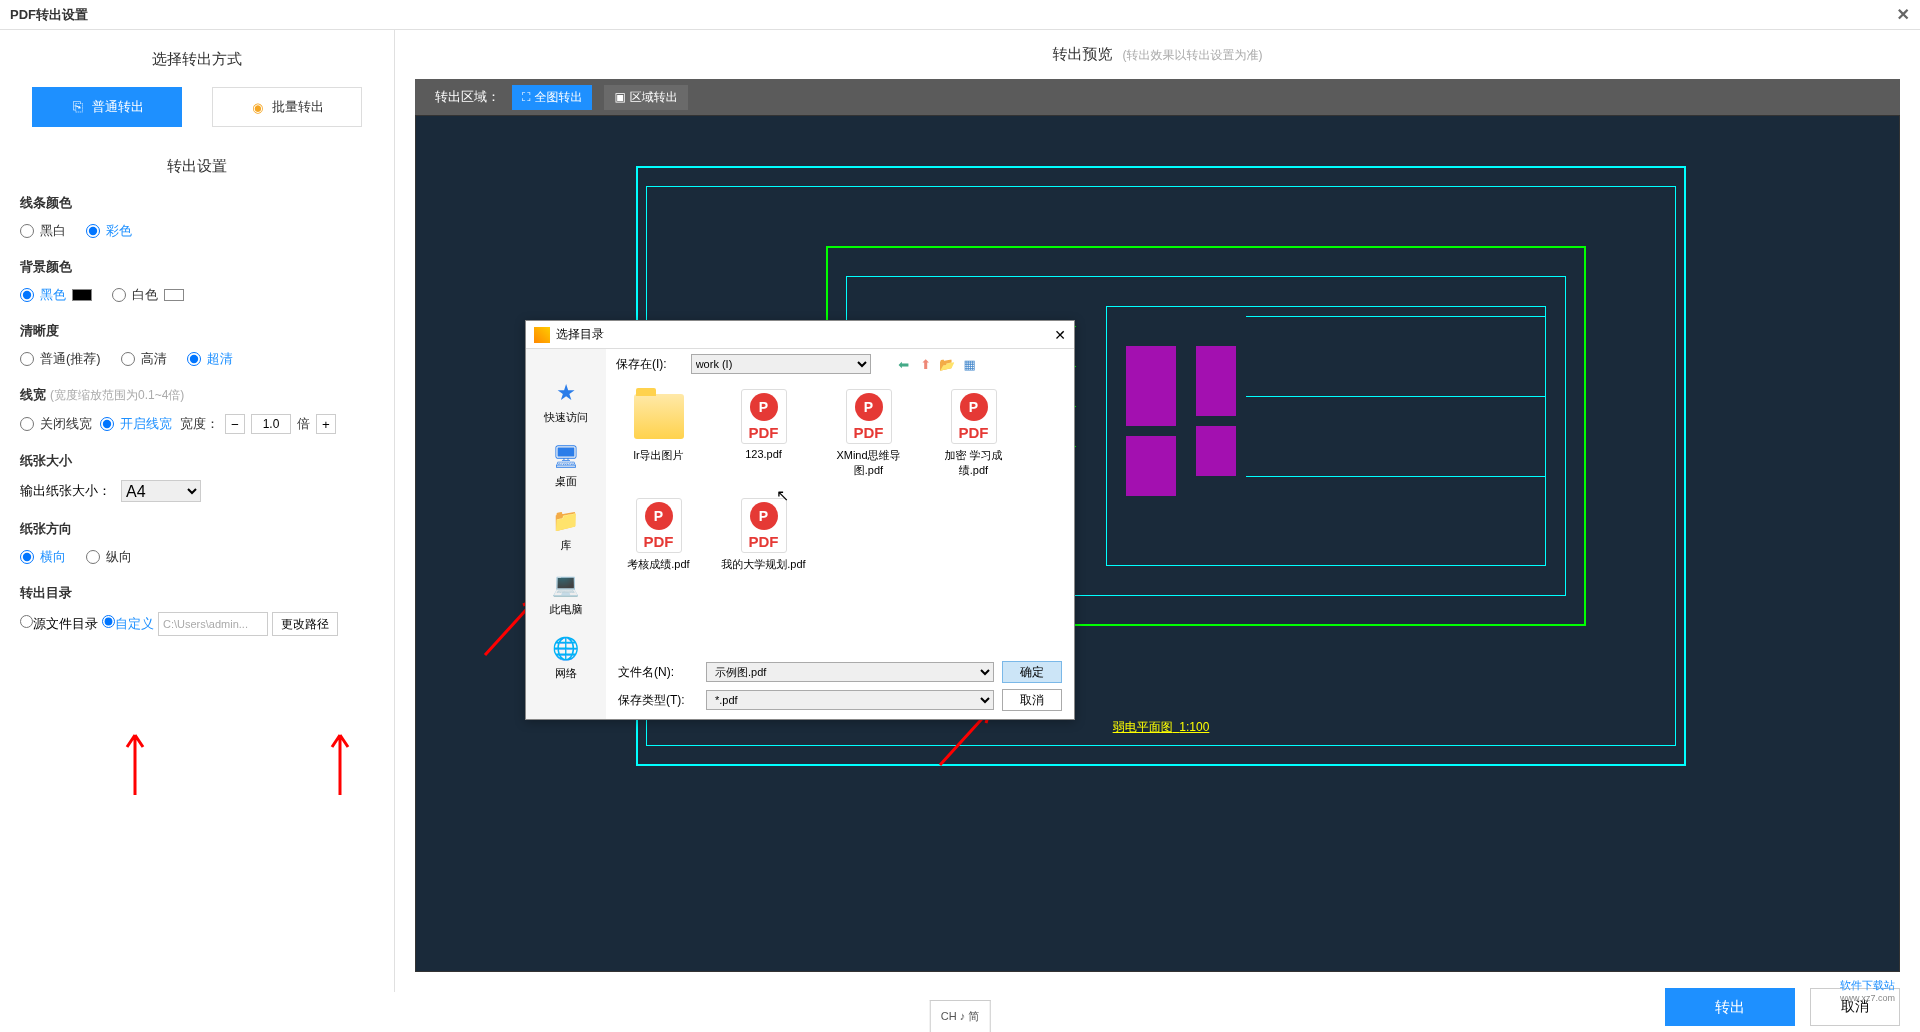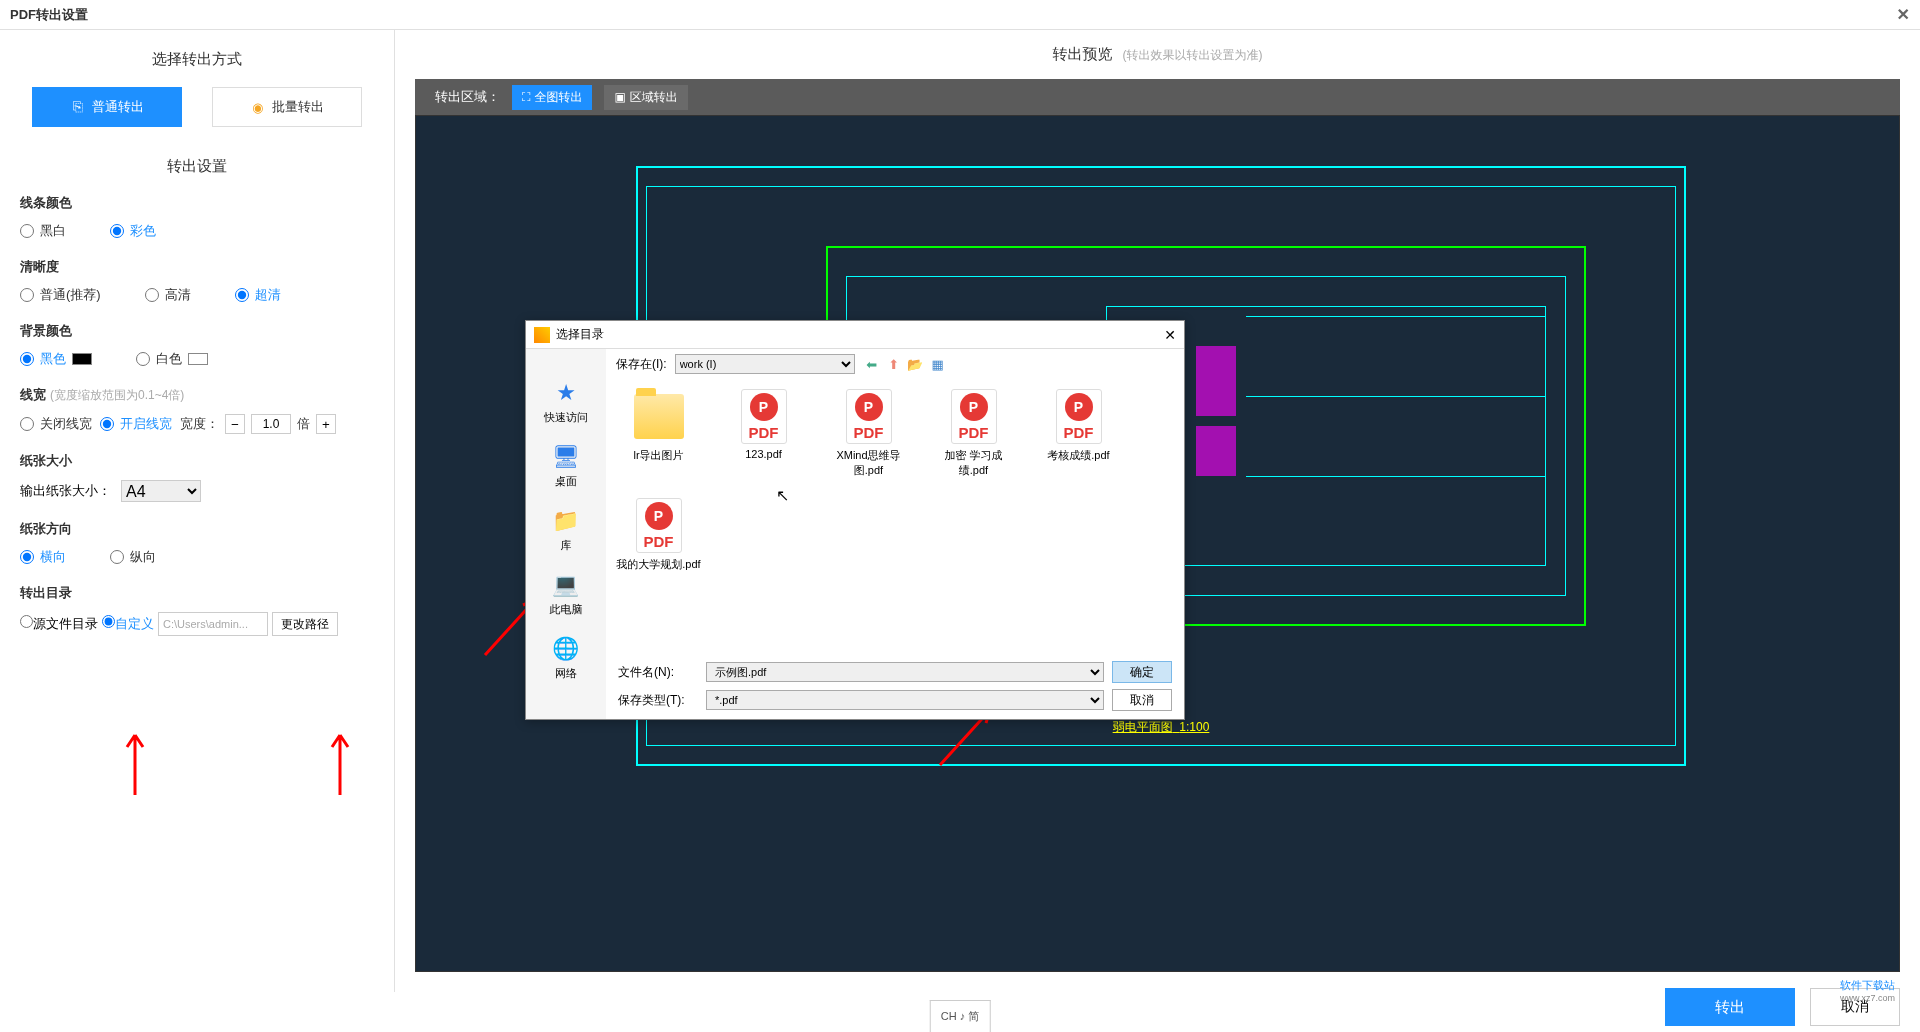--- a/index.html
+++ b/index.html
@@ -24,7 +24,7 @@
 .setting-group { margin-bottom: 18px; }
 .setting-label { font-size: 13px; font-weight: bold; color: #333; margin-bottom: 10px; }
 .setting-label .hint { font-weight: normal; color: #aaa; font-size: 12px; margin-left: 4px; }
-.radio-row { display: flex; align-items: center; gap: 44px; font-size: 13px; color: #333; }
+.radio-row { display: flex; align-items: center; gap: 20px; font-size: 13px; color: #333; }
 .radio-row label { display: flex; align-items: center; gap: 6px; cursor: pointer; }
 .radio-row input[type=radio] { width: 14px; height: 14px; }
 .radio-row .checked { color: #1e90ff; }

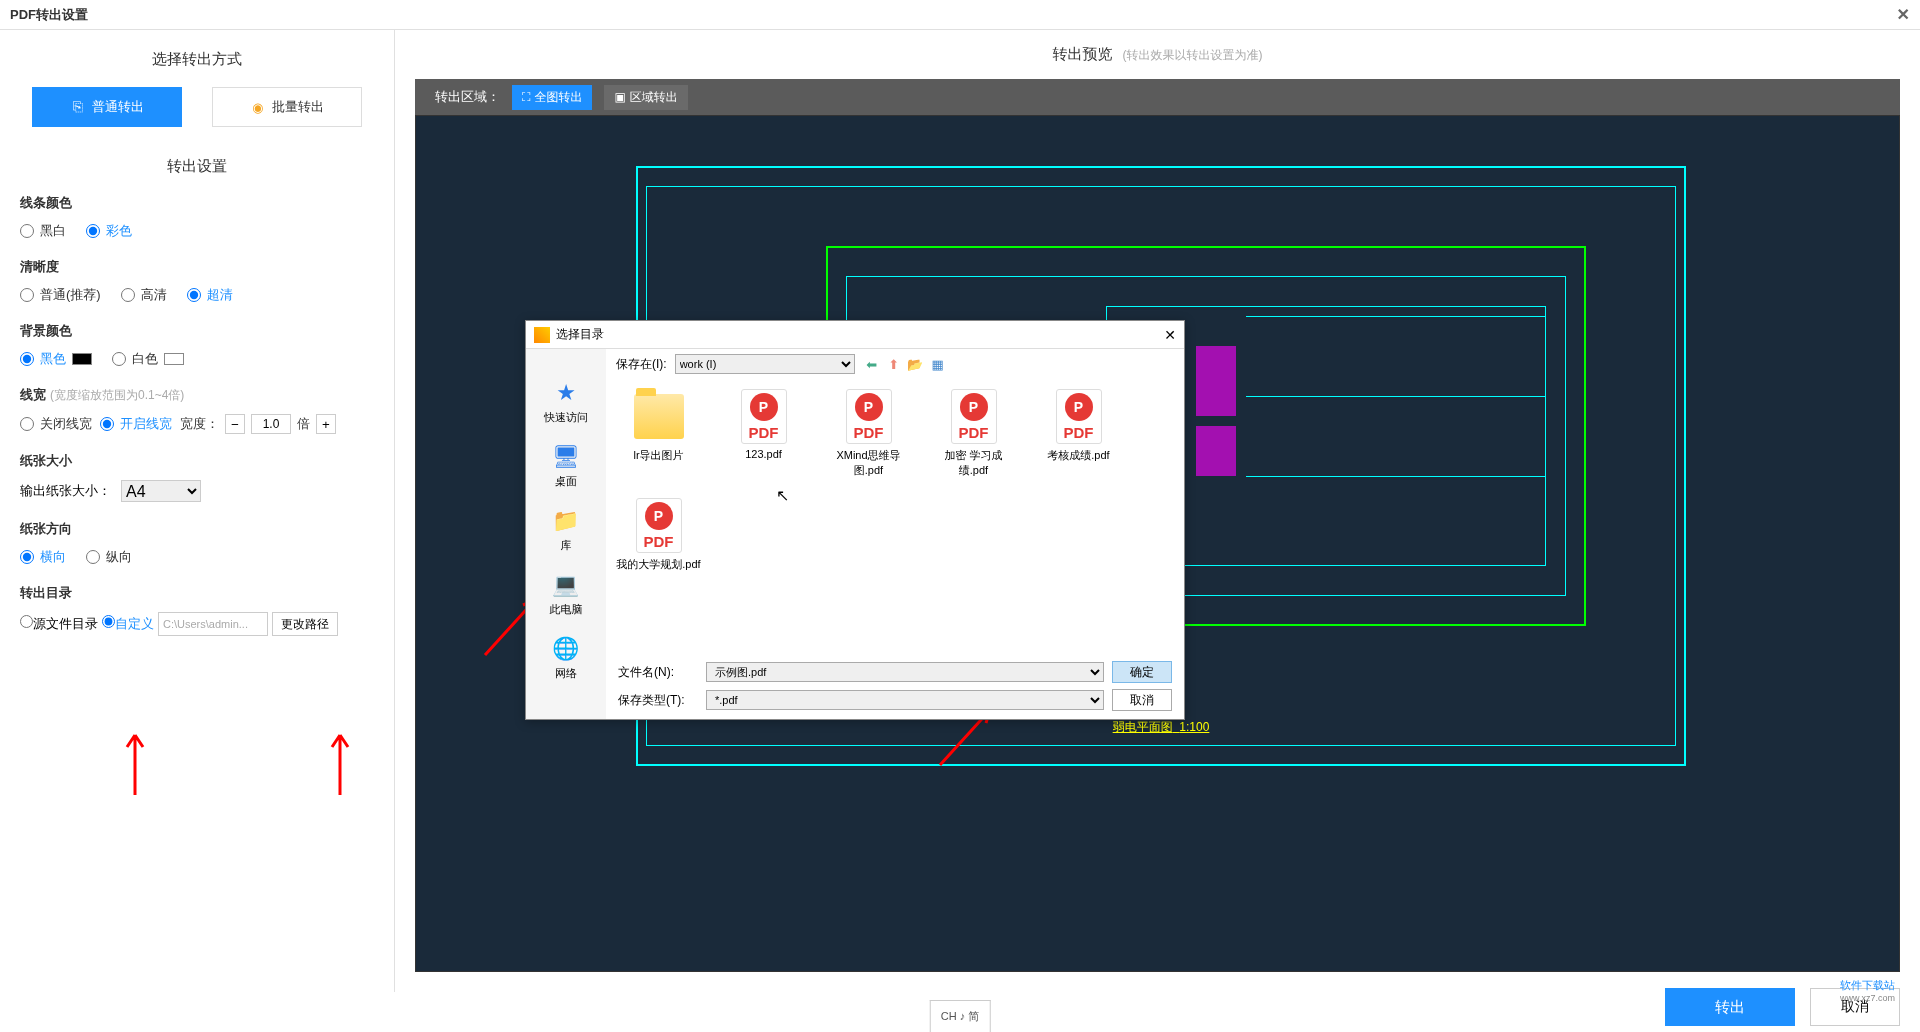--- a/index.html
+++ b/index.html
@@ -142,24 +142,6 @@
     </div>
 
     <div class="setting-group">
-      <div class="setting-label">清晰度</div>
-      <div class="radio-row">
-        <label>
-            <input type="radio" style="">
-            <span>普通(推荐)</span>
-          </label>
-        <label>
-            <input type="radio" style="">
-            <span>高清</span>
-          </label>
-        <label class="checked">
-            <input type="radio" checked="" style="">
-            <span>超清</span>
-          </label>
-      </div>
-    </div>
-
-    <div class="setting-group">
       <div class="setting-label">背景颜色</div>
       <div class="radio-row">
         <label class="checked">
@@ -171,6 +153,24 @@
             <input type="radio" style="">
             <span>白色</span>
             <span class="swatch white"></span>
+          </label>
+      </div>
+    </div>
+
+    <div class="setting-group">
+      <div class="setting-label">清晰度</div>
+      <div class="radio-row">
+        <label>
+            <input type="radio" style="">
+            <span>普通(推荐)</span>
+          </label>
+        <label>
+            <input type="radio" style="">
+            <span>高清</span>
+          </label>
+        <label class="checked">
+            <input type="radio" checked="" style="">
+            <span>超清</span>
           </label>
       </div>
     </div>

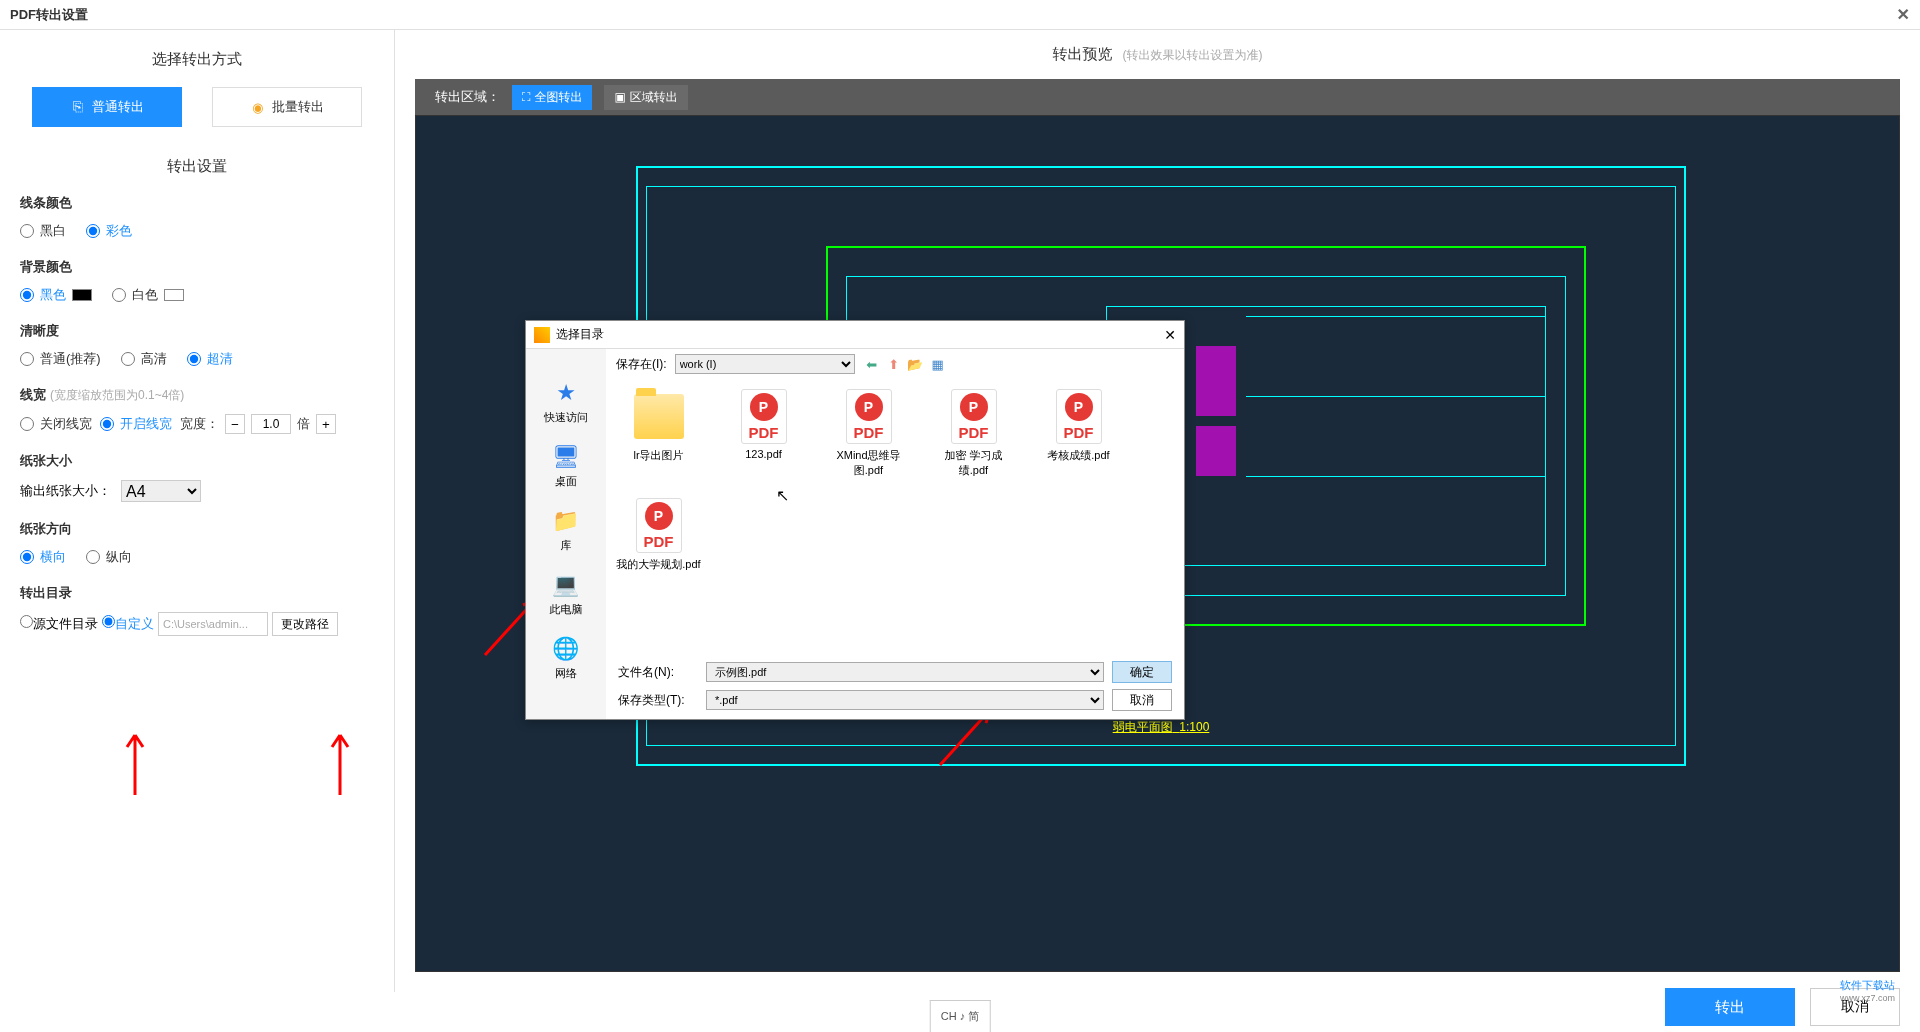--- a/index.html
+++ b/index.html
@@ -65,7 +65,7 @@
 .red-arrow { position: absolute; font-size: 40px; color: #f00; pointer-events: none; }
 
 
-.file-dialog { position: absolute; left: 525px; top: 320px; width: 660px; height: 400px; background: #fff; border: 1px solid #888; box-shadow: 0 2px 10px rgba(0,0,0,0.3); z-index: 100; display: flex; flex-direction: column; }
+.file-dialog { position: absolute; left: 525px; top: 320px; width: 550px; height: 400px; background: #fff; border: 1px solid #888; box-shadow: 0 2px 10px rgba(0,0,0,0.3); z-index: 100; display: flex; flex-direction: column; }
 .fd-title { height: 28px; background: #fff; border-bottom: 1px solid #ddd; display: flex; align-items: center; padding: 0 8px; font-size: 12px; }
 .fd-title .fd-icon { width: 16px; height: 16px; margin-right: 6px; background: linear-gradient(45deg, #f80, #fc0); }
 .fd-title .fd-close { margin-left: auto; font-size: 14px; cursor: pointer; }

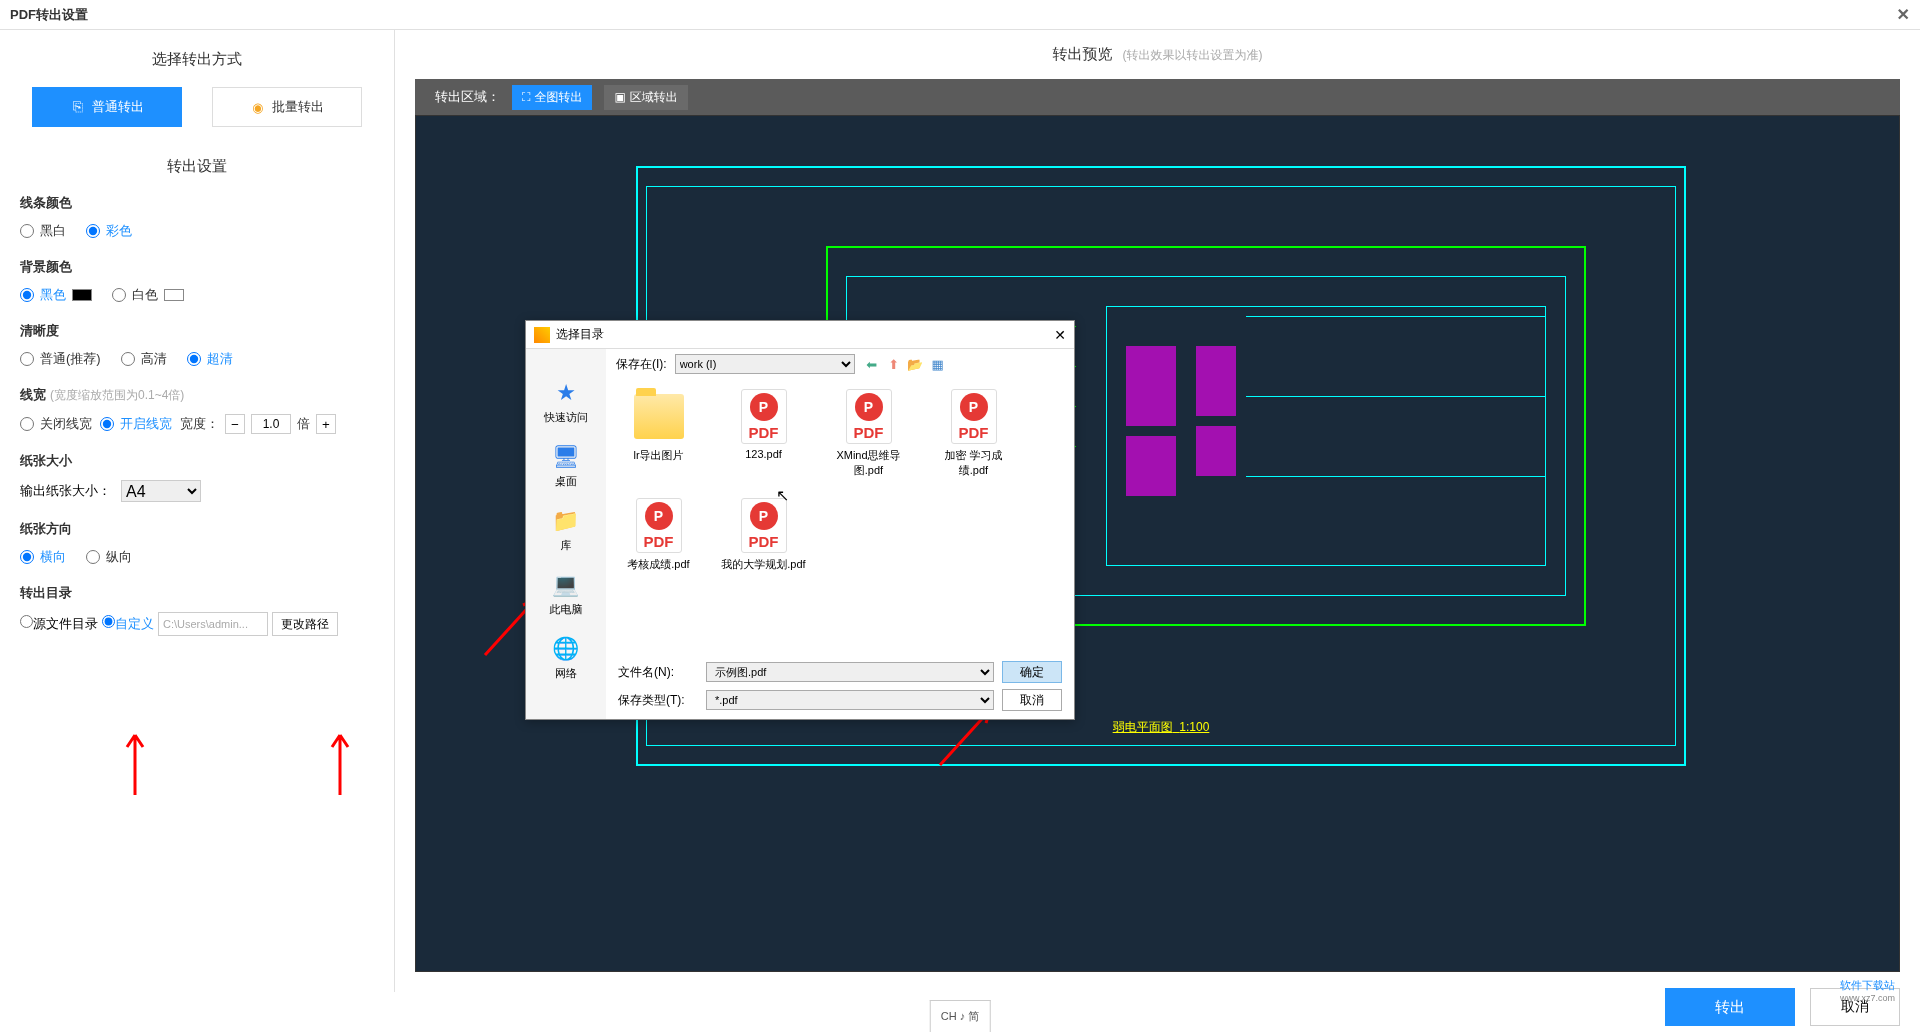--- a/index.html
+++ b/index.html
@@ -74,7 +74,7 @@
 .fd-sidebar .sb-item { display: flex; flex-direction: column; align-items: center; gap: 3px; cursor: pointer; }
 .fd-sidebar .sb-icon { width: 32px; height: 28px; display: flex; align-items: center; justify-content: center; font-size: 22px; }
 .fd-content { flex: 1; display: flex; flex-direction: column; }
-.fd-location { height: 30px; display: flex; align-items: center; padding: 0 10px; gap: 8px; font-size: 12px; }
+.fd-location { height: 30px; display: flex; align-items: center; padding: 0 10px; gap: 24px; font-size: 12px; }
 .fd-location select { width: 180px; height: 20px; font-size: 11px; border: 1px solid #aaa; }
 .fd-location .loc-icons { display: flex; gap: 4px; }
 .fd-location .loc-icons span { width: 18px; height: 18px; display: flex; align-items: center; justify-content: center; font-size: 13px; cursor: pointer; }

